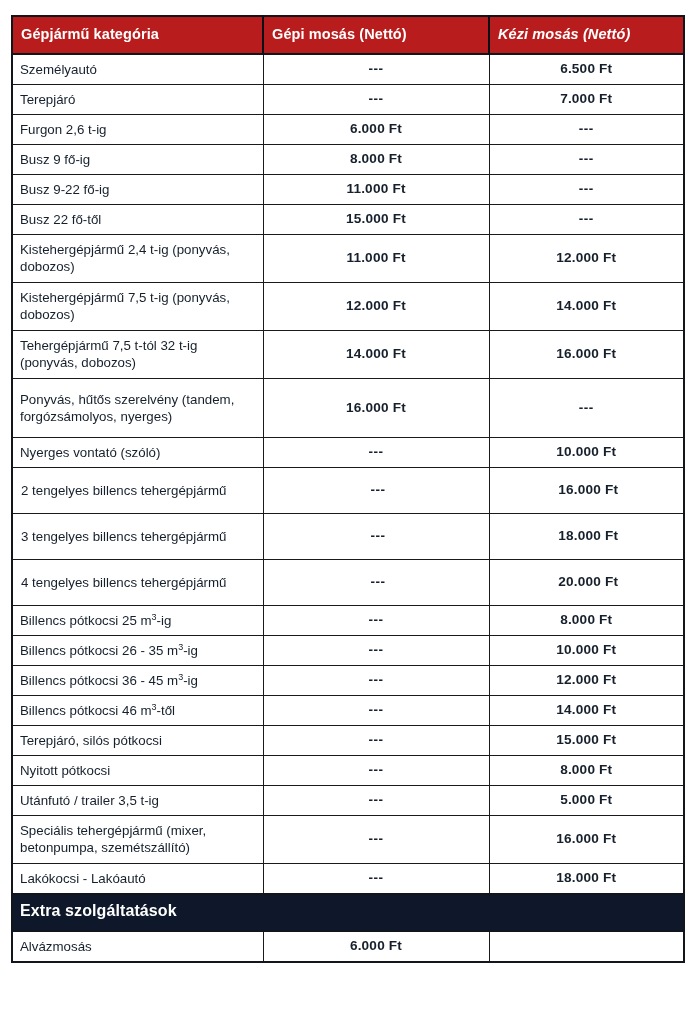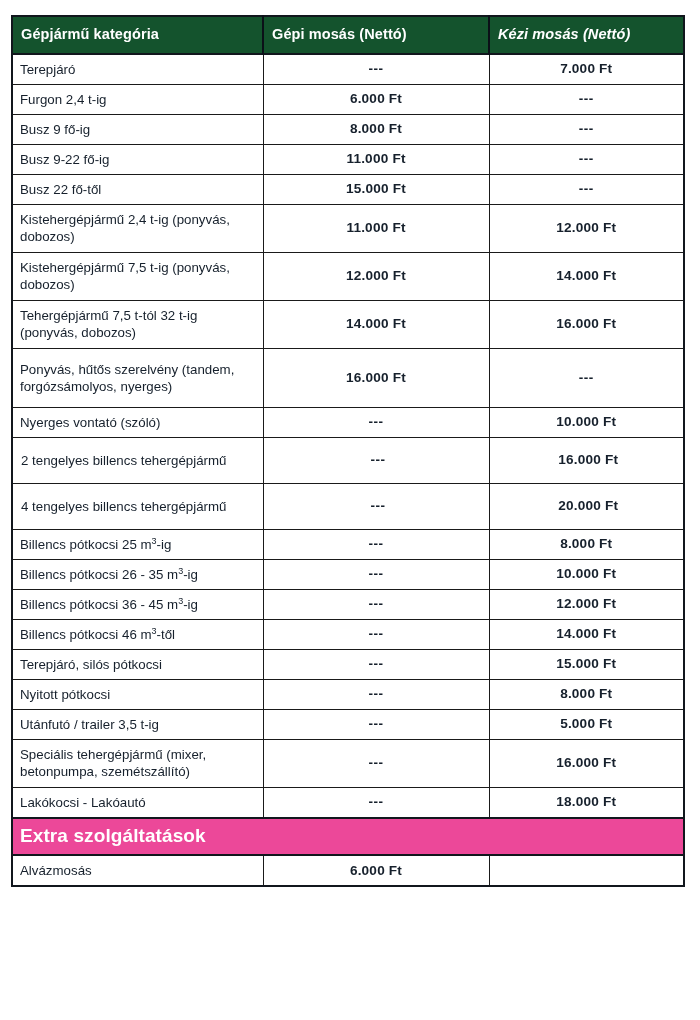--- a/index.html
+++ b/index.html
@@ -32,7 +32,7 @@
   table.price-table col.c-kezi  { width: 195px; }
 
   thead th {
-    background: #14532d;
+    background: #b91c1c;
     color: #ffffff;
     font-size: 14.5px;
     font-weight: bold;

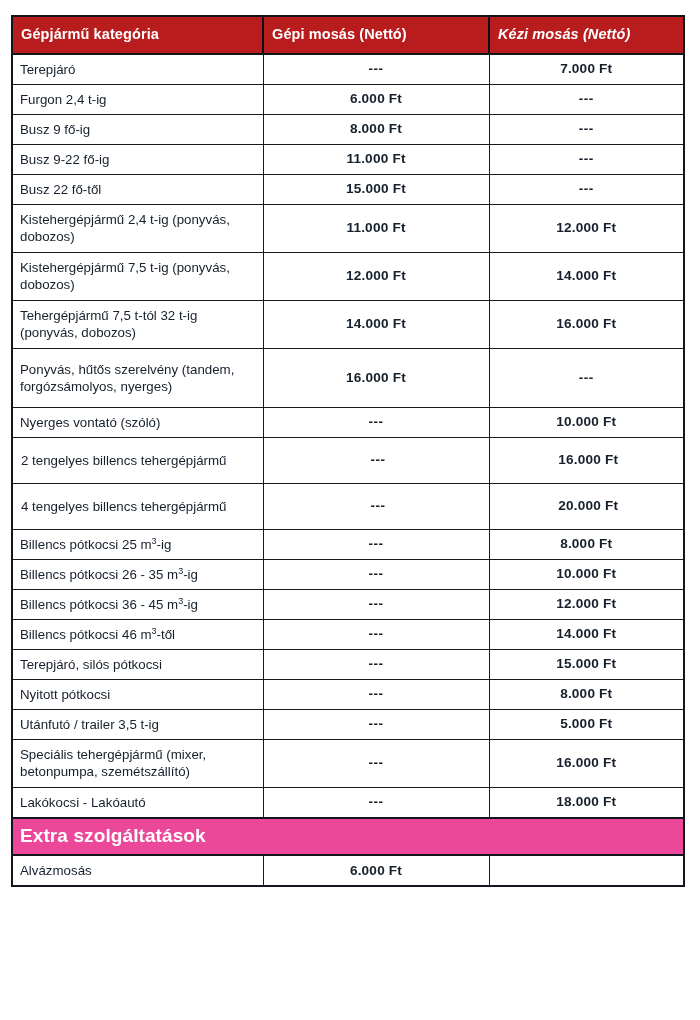--- a/index.html
+++ b/index.html
@@ -114,6 +114,11 @@
     </thead>
     <tbody id="table-body">
         <tr class="r-std">
+          <td class="cat">Személyautó</td>
+          <td class="val dash">---</td>
+          <td class="val">6.500 Ft</td>
+        </tr>
+        <tr class="r-std">
           <td class="cat">Terepjáró</td>
           <td class="val dash">---</td>
           <td class="val">7.000 Ft</td>

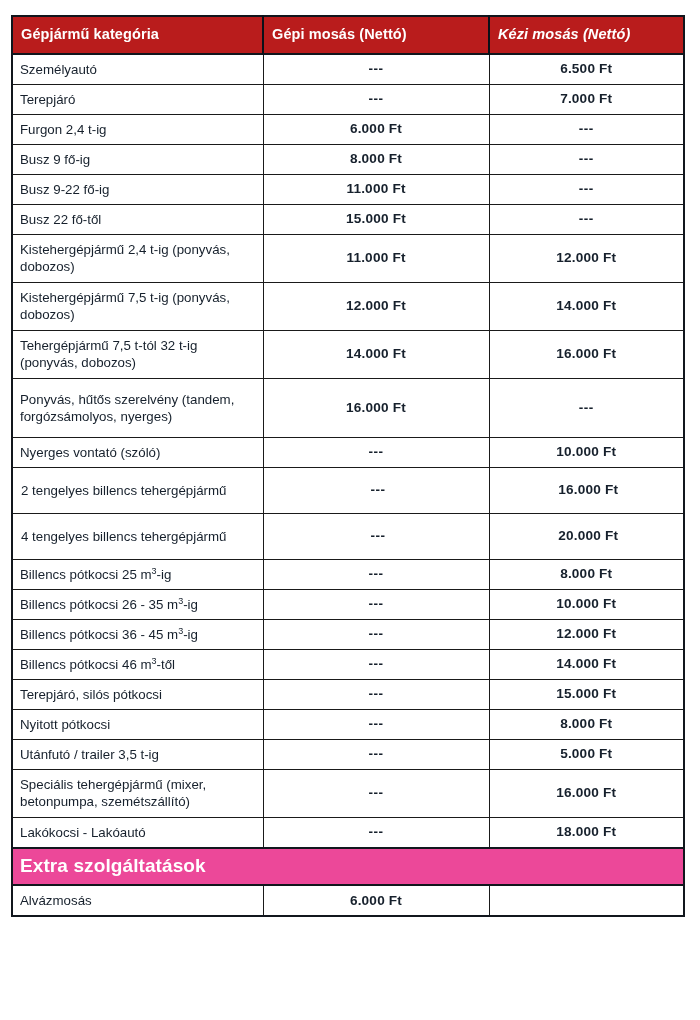--- a/index.html
+++ b/index.html
@@ -124,7 +124,7 @@
           <td class="val">7.000 Ft</td>
         </tr>
         <tr class="r-std">
-          <td class="cat">Furgon 2,4 t-ig</td>
+          <td class="cat">Furgon 2,6 t-ig</td>
           <td class="val">6.000 Ft</td>
           <td class="val dash">---</td>
         </tr>

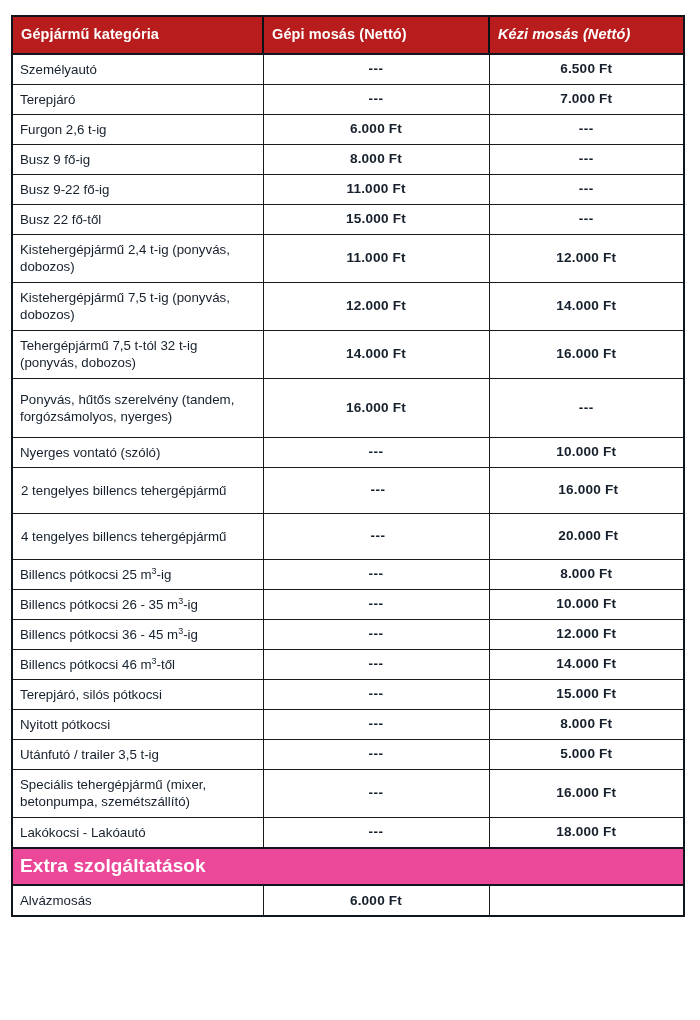--- a/index.html
+++ b/index.html
@@ -174,6 +174,11 @@
           <td class="val">16.000 Ft</td>
         </tr>
         <tr class="r-tall">
+          <td class="cat">3 tengelyes billencs tehergépjármű</td>
+          <td class="val dash">---</td>
+          <td class="val">18.000 Ft</td>
+        </tr>
+        <tr class="r-tall">
           <td class="cat">4 tengelyes billencs tehergépjármű</td>
           <td class="val dash">---</td>
           <td class="val">20.000 Ft</td>

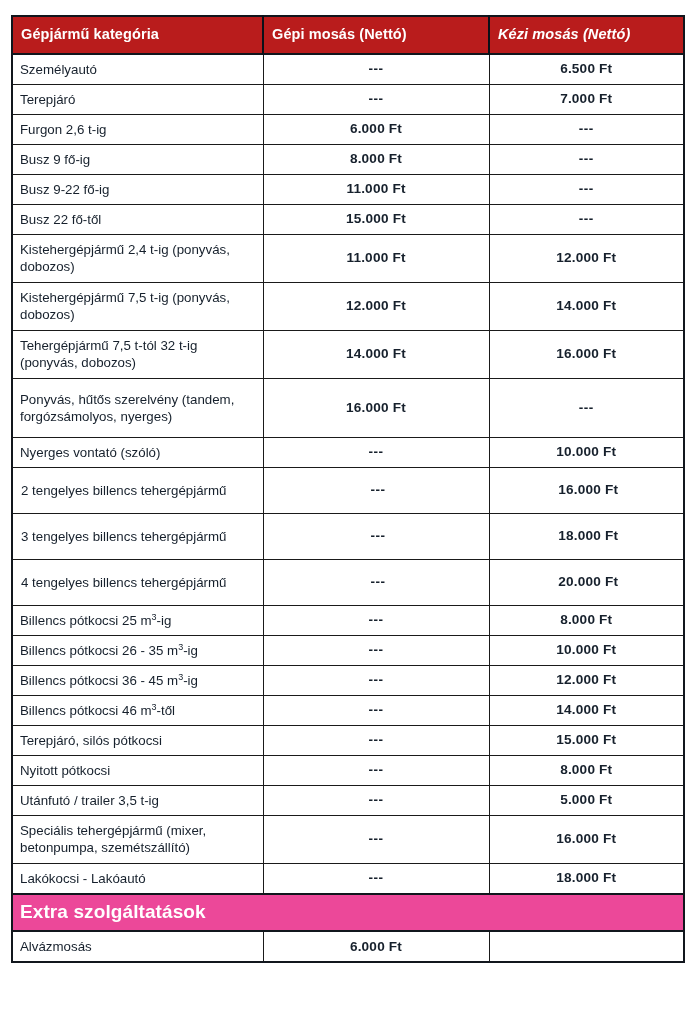--- a/index.html
+++ b/index.html
@@ -77,10 +77,10 @@
   tr.r-xtall td { height: 52px; }
 
   tr.section-row td {
-    background: #ec4899;
+    background: #0f172a;
     color: #ffffff;
     font-weight: bold;
-    font-size: 19px;
+    font-size: 16px;
     padding: 5px 7px 6px 7px;
     height: 24px;
     border-right: none;

